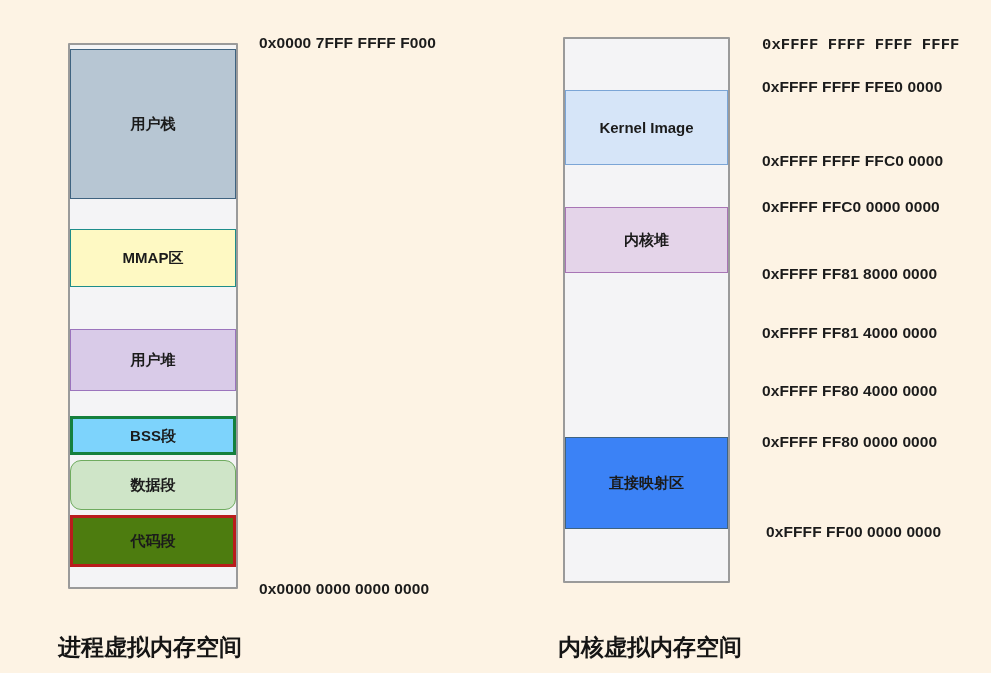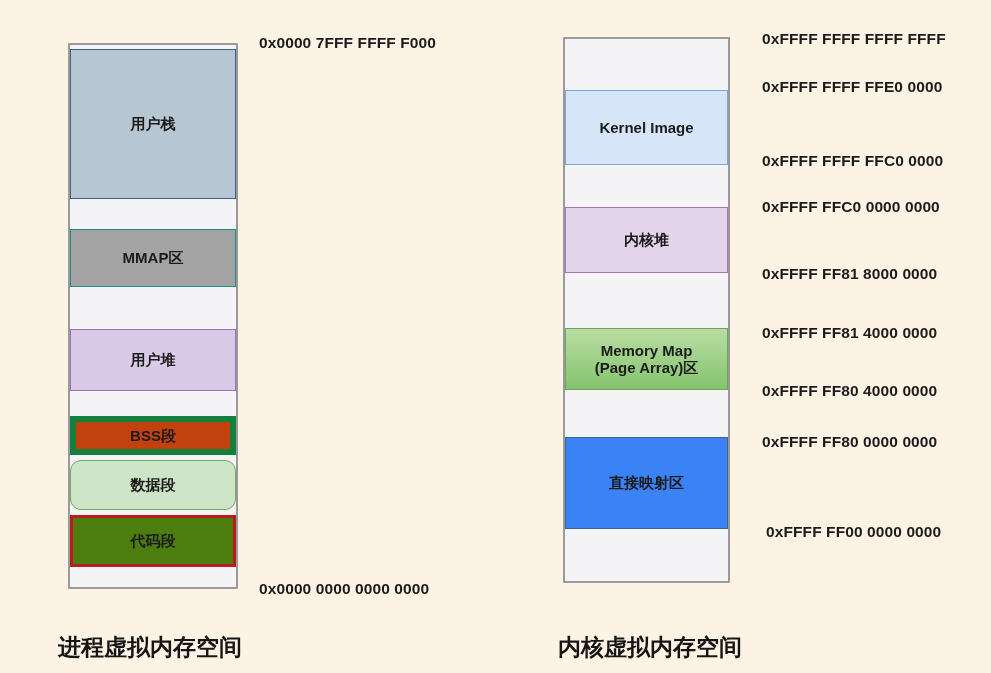--- a/index.html
+++ b/index.html
@@ -134,7 +134,7 @@
     <div class="region gap" style="top:490px; height:52px;"></div>
   </div>
 
-  <div class="addr" style="left:762px; top:30px;">0xFFFF FFFF FFFF FFFF</div>
+  <div class="addr" style="left:762px; top:36px;font-family:Liberation Mono, monospace;">0xFFFF FFFF FFFF FFFF</div>
   <div class="addr" style="left:762px; top:78px;">0xFFFF FFFF FFE0 0000</div>
   <div class="addr" style="left:762px; top:152px;">0xFFFF FFFF FFC0 0000</div>
   <div class="addr" style="left:762px; top:198px;">0xFFFF FFC0 0000 0000</div>

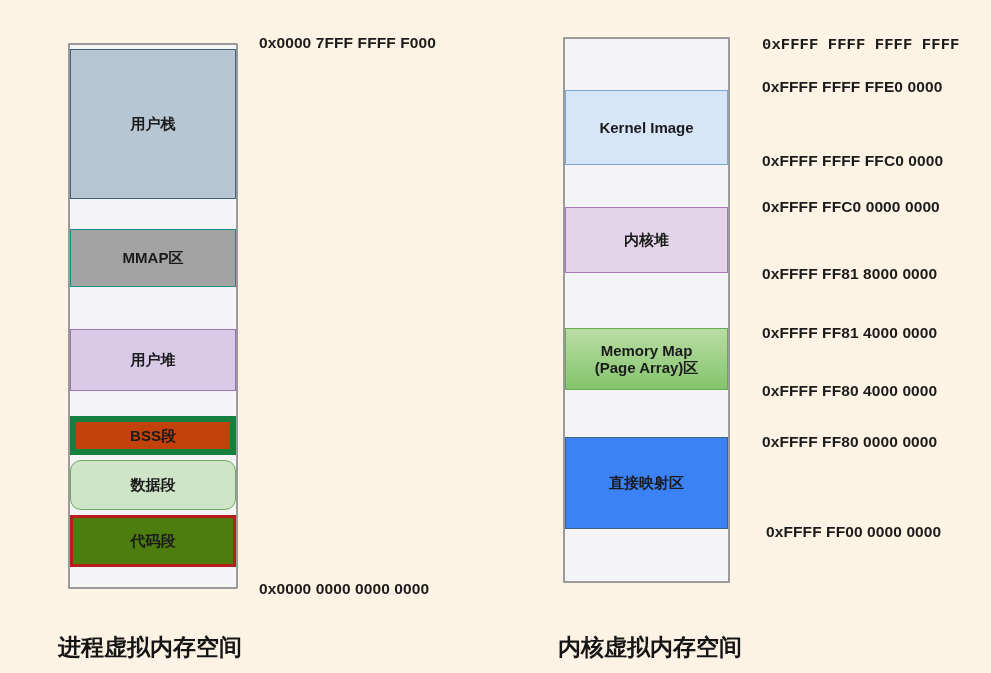--- a/index.html
+++ b/index.html
@@ -44,7 +44,7 @@
   .region.gap { background: transparent; border: none; }
 
   .r-stack    { background:#b7c6d3; border:1px solid #3f6380; }
-  .r-mmap     { background:#a3a3a3; border:1px solid #1d8d8a; }
+  .r-mmap     { background:#fef9c3; border:1px solid #1d8d8a; }
   .r-heap     { background:#d9cbe8; border:1px solid #9b74bd; }
   .r-bss      { background:#c2410c; border:6px solid #15803d; }
   .r-data     { background:#cfe5c8; border:1px solid #6fab5f; }

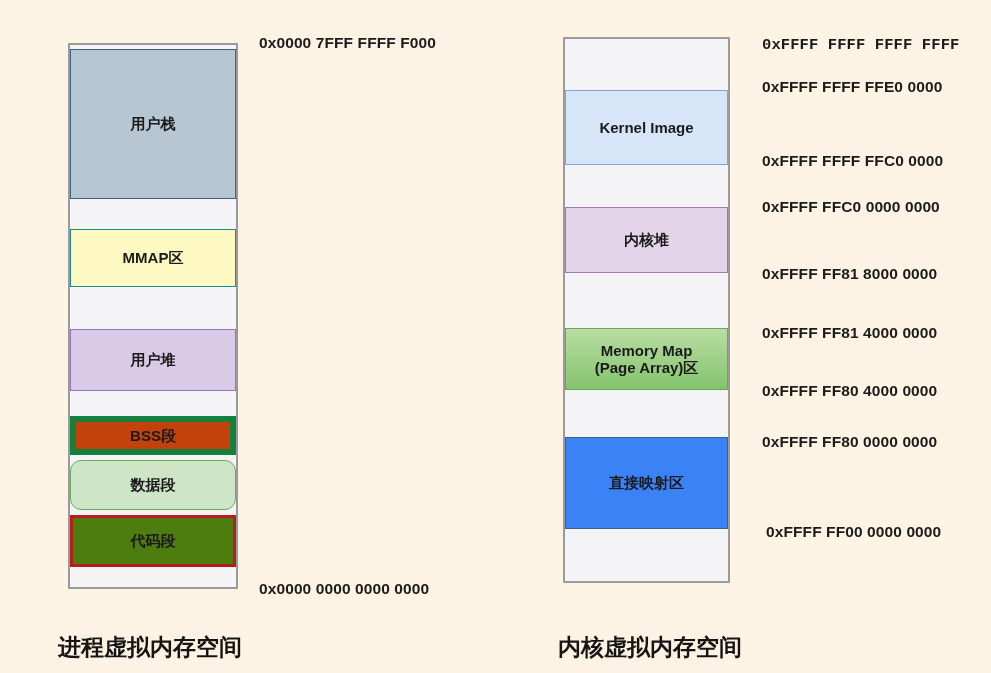--- a/index.html
+++ b/index.html
@@ -122,10 +122,6 @@
 
     <div class="region gap" style="top:234px; height:55px;"></div>
 
-    <div class="region r-memmap" style="top:289px; height:62px; font-size:15px;">
-        <span style="white-space:pre-line">Memory Map
-(Page Array)区</span>
-      </div>
 
     <div class="region gap" style="top:351px; height:47px;"></div>
 

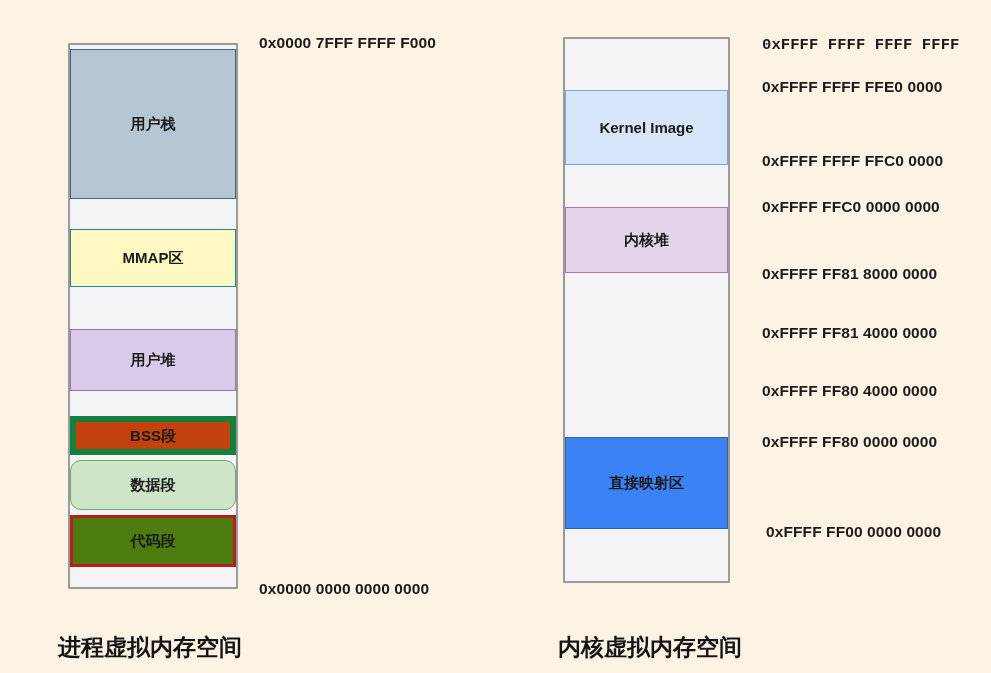--- a/index.html
+++ b/index.html
@@ -46,7 +46,7 @@
   .r-stack    { background:#b7c6d3; border:1px solid #3f6380; }
   .r-mmap     { background:#fef9c3; border:1px solid #1d8d8a; }
   .r-heap     { background:#d9cbe8; border:1px solid #9b74bd; }
-  .r-bss      { background:#c2410c; border:6px solid #15803d; }
+  .r-bss      { background:#7dd3fc; border:3px solid #15803d; }
   .r-data     { background:#cfe5c8; border:1px solid #6fab5f; }
   .r-text     { background:#4d7c0f; border:3px solid #b91c1c;text-align:right; }
 

